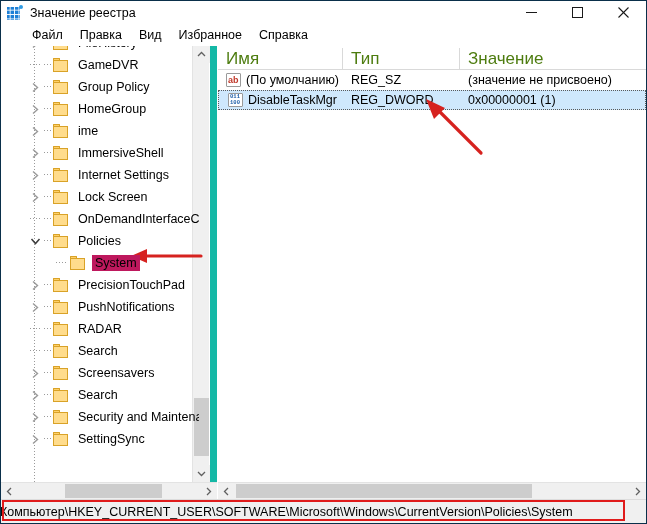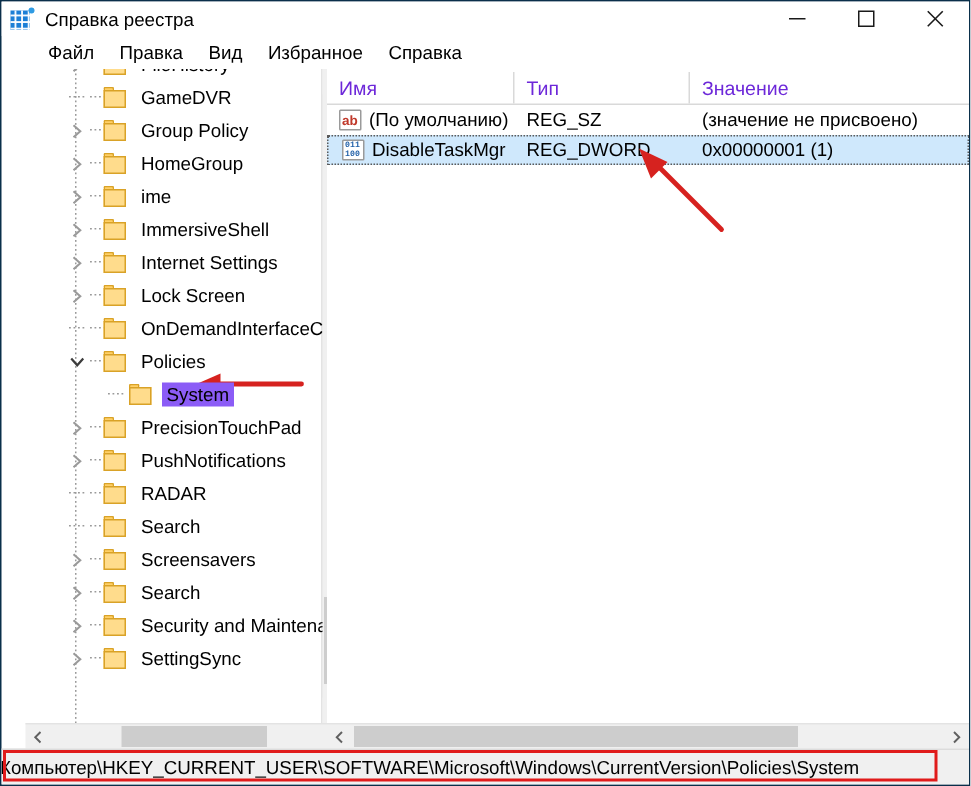--- a/index.html
+++ b/index.html
@@ -443,7 +443,7 @@
       <div class="grid"></div>
       <div class="dot"></div>
     </div>
-    <div class="title-text">Справка реестра</div>
+    <div class="title-text">Значение реестра</div>
     <div class="win-buttons">
       <div class="win-btn">
         <svg width="13" height="13" viewBox="0 0 13 13">

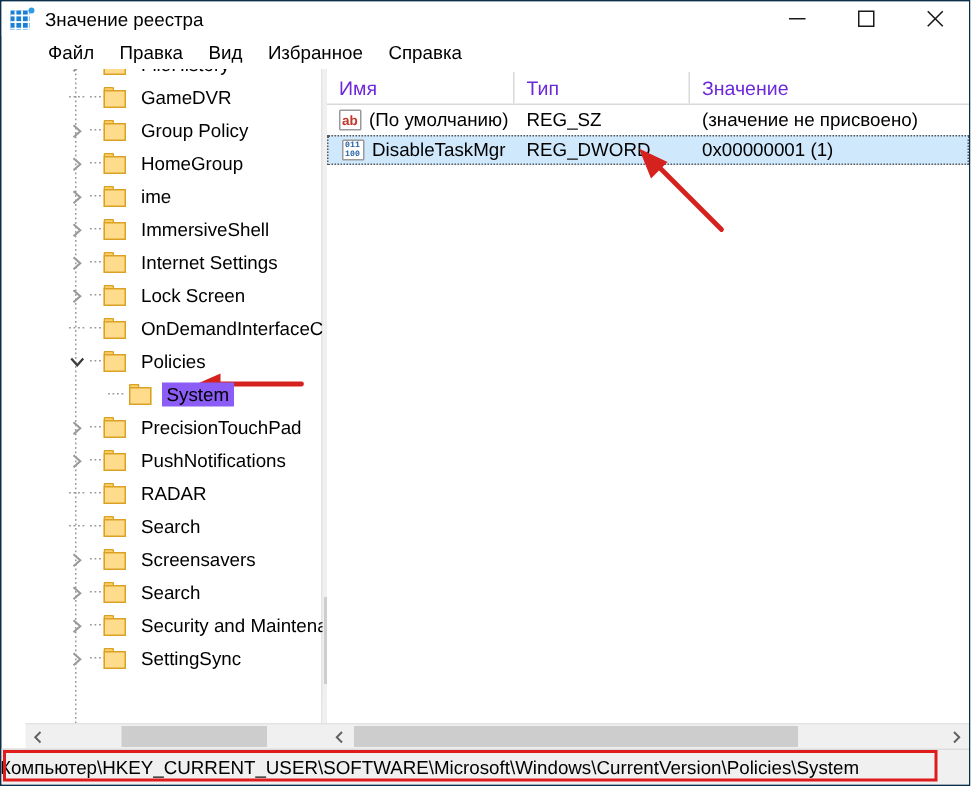--- a/index.html
+++ b/index.html
@@ -104,12 +104,12 @@
   
   .tree-pane {
     position: absolute;
-    left: 16px; top: 0;
+    left: 0; top: 0;
     width: 216px;
     height: 453px;
     box-sizing: border-box;
     background: #ffffff;
-    border-right: 1px solid #14b8a6;
+    border-right: 7px solid #14b8a6;
   }
   .tree-viewport {
     position: absolute;

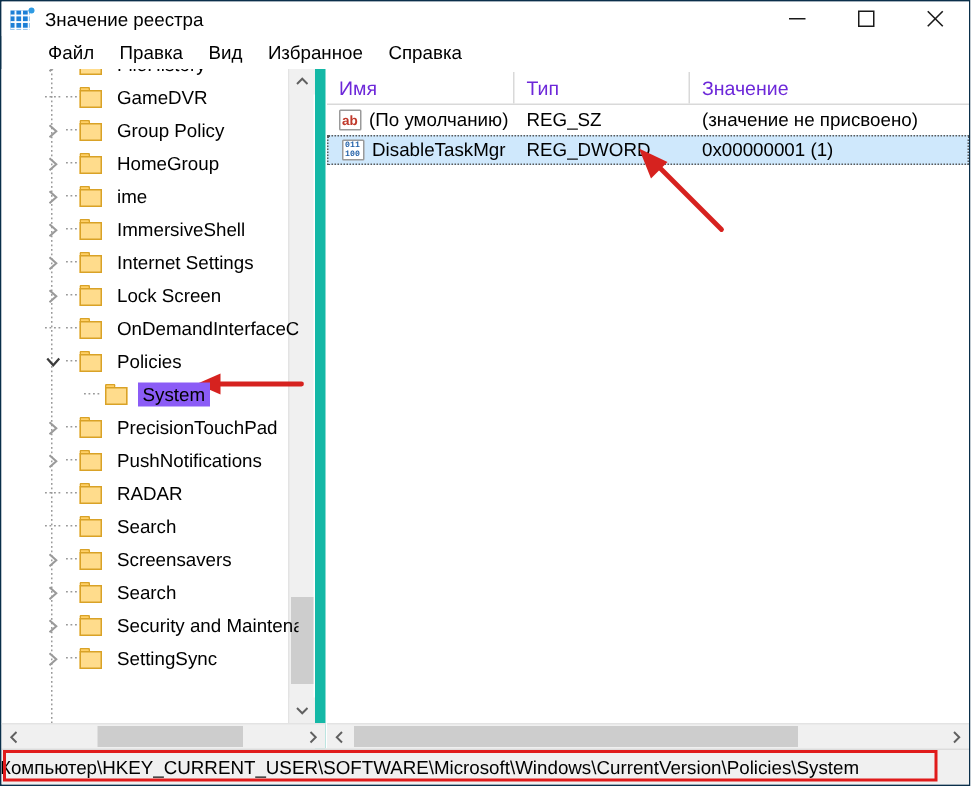--- a/index.html
+++ b/index.html
@@ -294,8 +294,8 @@
     padding-left: 8px;
     box-sizing: border-box;
     border-right: 1px solid #d9d9d9;
-    font-size: 13px;
-    color: #6d28d9;
+    font-size: 17px;
+    color: #4d7c0f;
   }
   .col-name  { width: 125px; }
   .col-type  { width: 117px; }

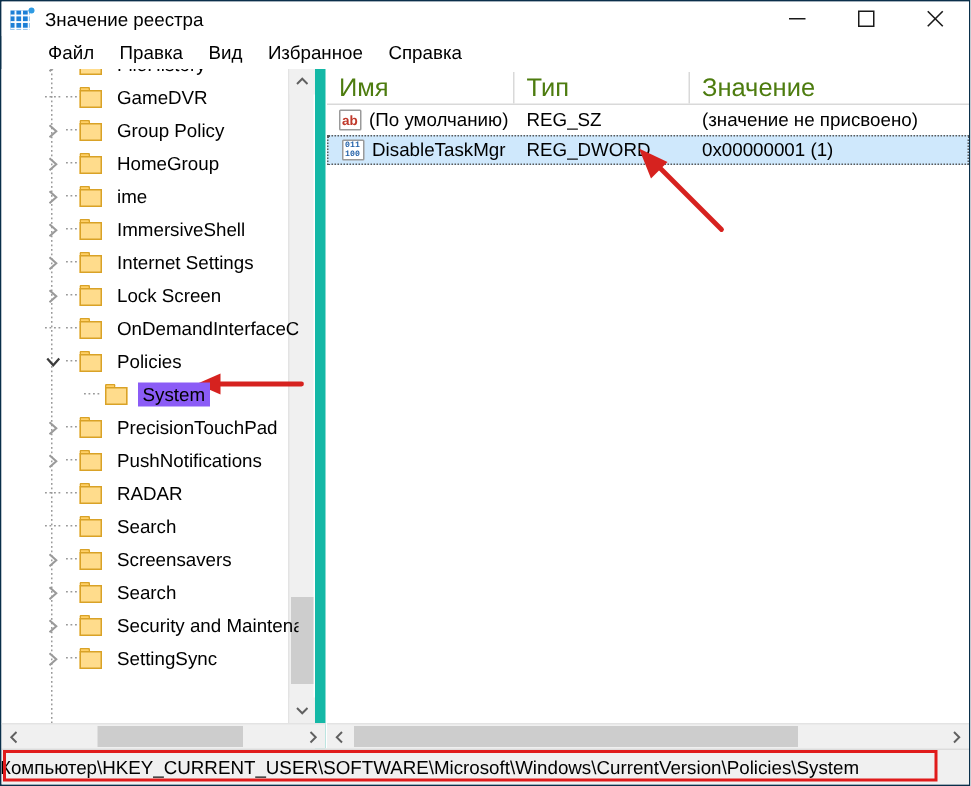--- a/index.html
+++ b/index.html
@@ -218,7 +218,7 @@
     padding: 1px 3px 1px 3px;
   }
   .tree-row.selected .tree-label {
-    background: #8b5cf6;
+    background: #be185d;
   }
 
   

